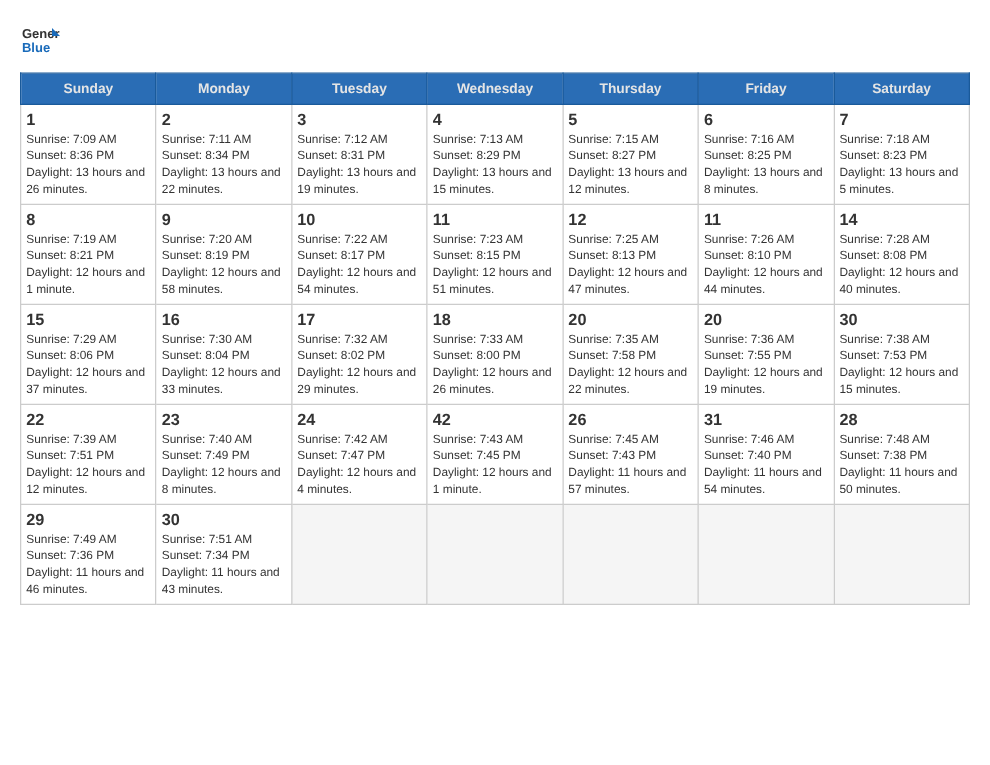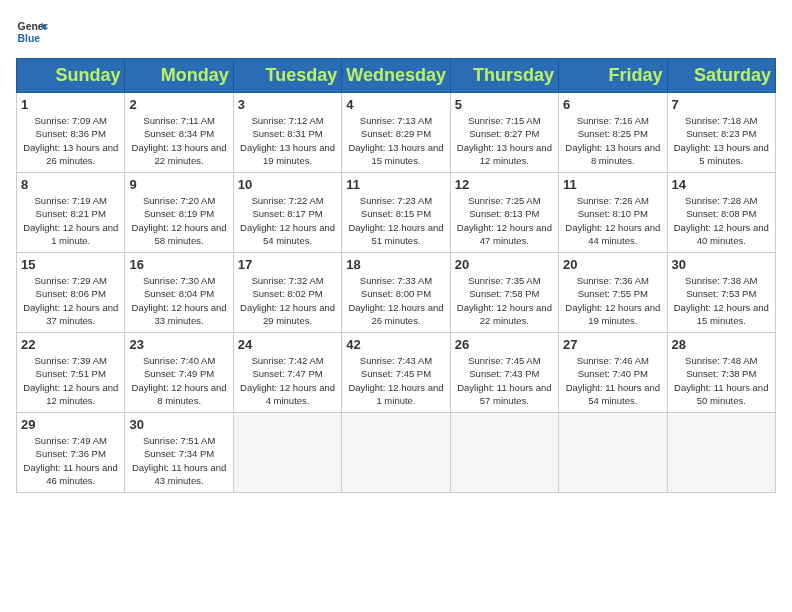--- a/index.html
+++ b/index.html
@@ -44,11 +44,11 @@
     }
     th {
       background: #2a6db5;
-      color: #bef264;
-      font-size: 18px;
+      color: #e5e5e5;
+      font-size: 11px;
       font-weight: bold;
       padding: 6px 4px;
-      text-align: right;
+      text-align: center;
       border: 1px solid #1a5a9a;
     }
     td {

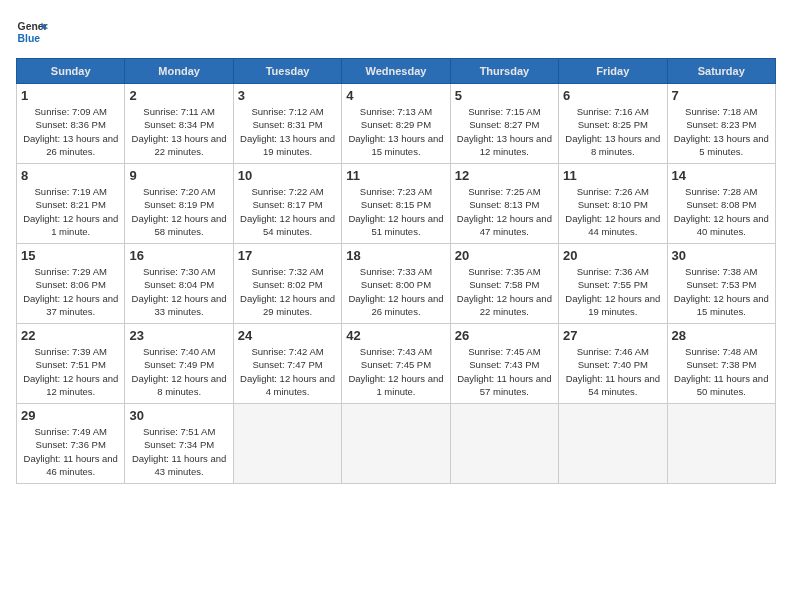--- a/index.html
+++ b/index.html
@@ -74,7 +74,6 @@
       font-size: 9.5px;
       line-height: 1.4;
       color: #333;
-      text-align: center;
     }
   </style>
 </head>

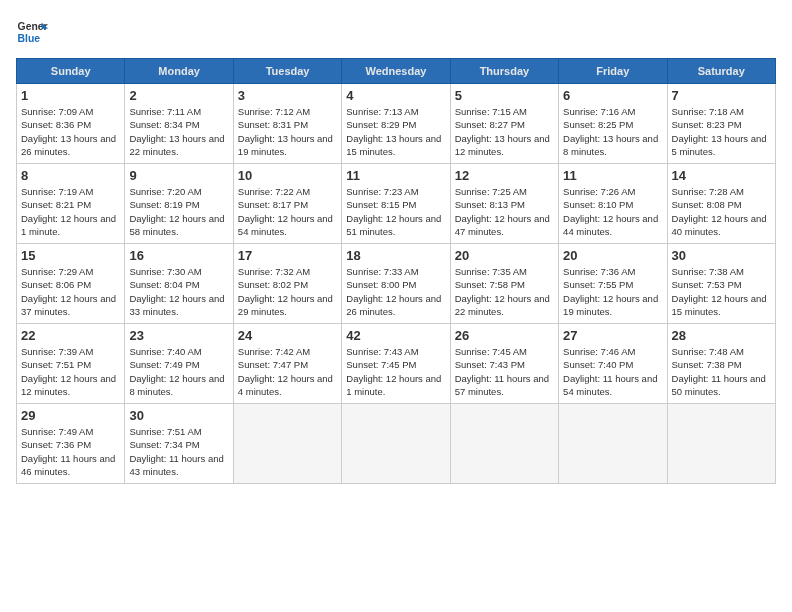--- a/index.html
+++ b/index.html
@@ -218,7 +218,7 @@
           <div class="day-info">Sunrise: 7:45 AM<br>Sunset: 7:43 PM<br>Daylight: 11 hours and 57 minutes.</div>
         </td>
         <td>
-          <span class="day-num">27</span>
+          <span class="day-num">31</span>
           <div class="day-info">Sunrise: 7:46 AM<br>Sunset: 7:40 PM<br>Daylight: 11 hours and 54 minutes.</div>
         </td>
         <td>

